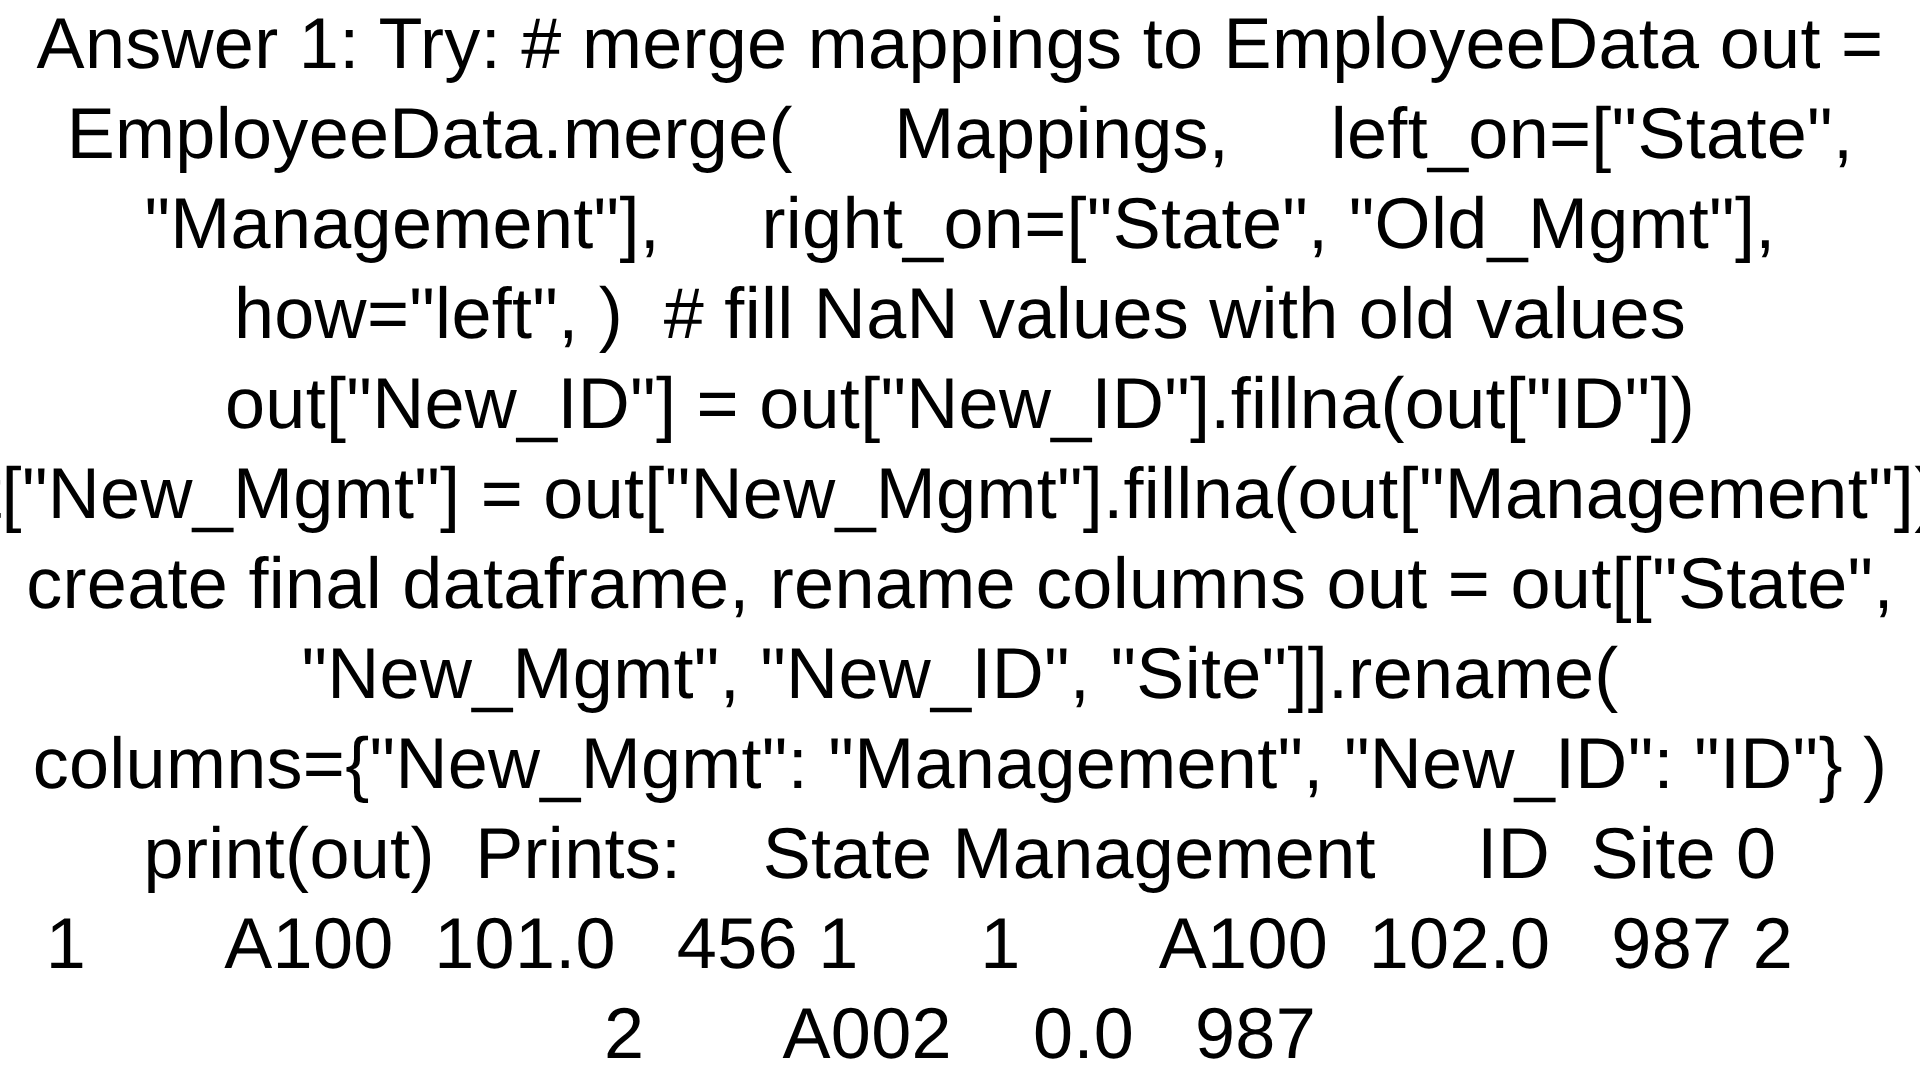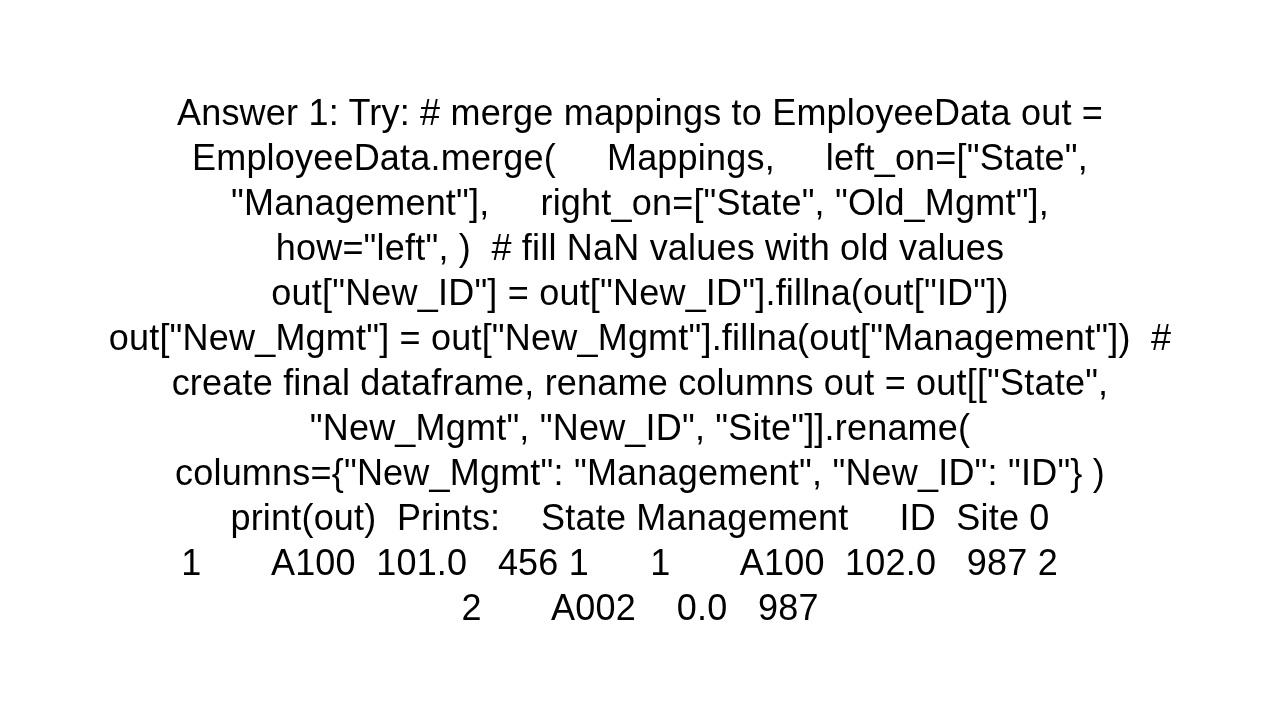--- a/index.html
+++ b/index.html
@@ -18,7 +18,7 @@
     justify-content: center;
     text-align: center;
     font-family: Arial, Helvetica, sans-serif;
-    font-size: 36px;
+    font-size: 48px;
     line-height: 1.25;
     color: #000;
     letter-spacing: 0.2px;

